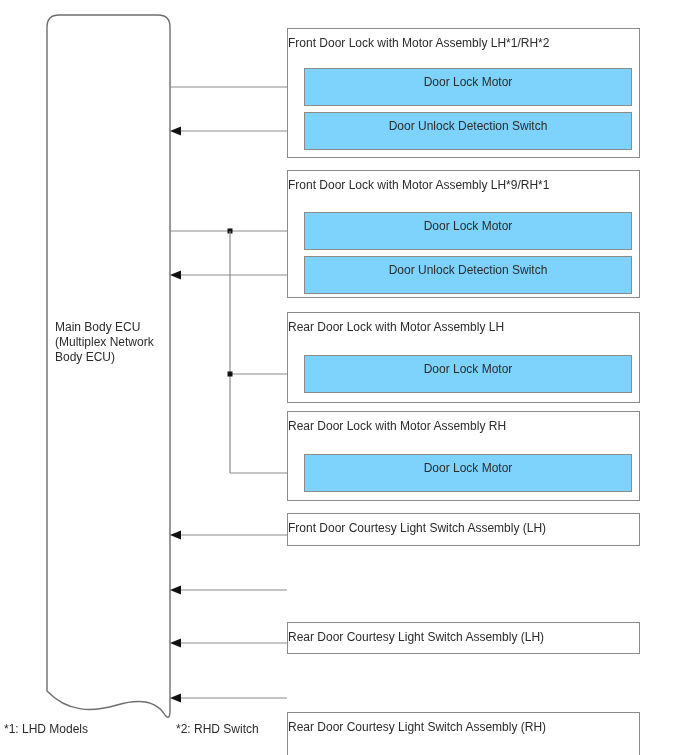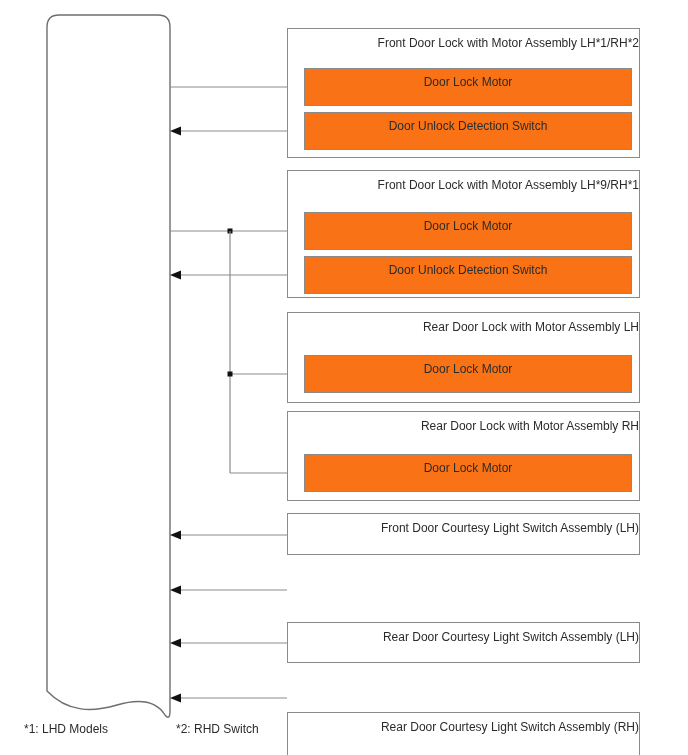--- a/index.html
+++ b/index.html
@@ -33,7 +33,7 @@
   }
   .module-title {
     padding-top: 7px;
-    text-align: right;
+    text-align: left;
     font-size: 12px;
     line-height: 14px;
     white-space: nowrap;

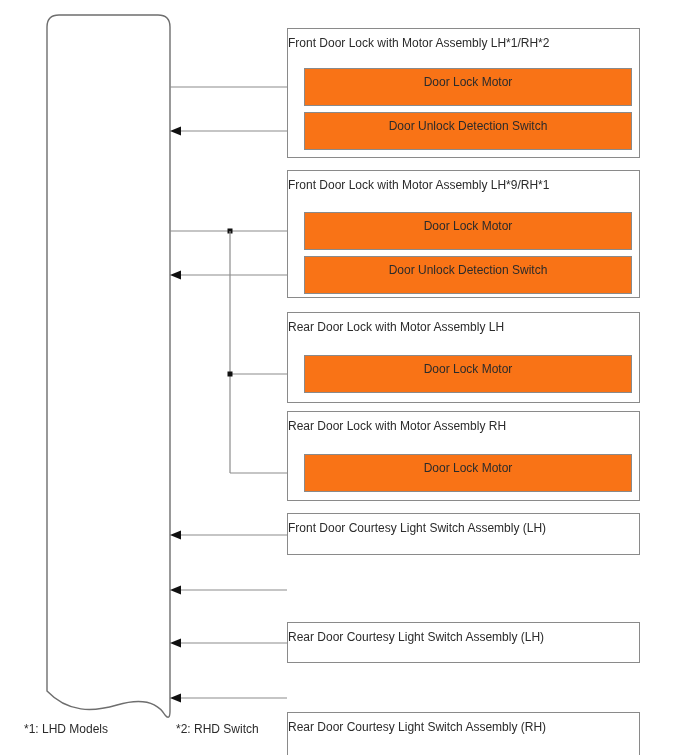--- a/index.html
+++ b/index.html
@@ -44,7 +44,7 @@
     width: 328px;
     height: 38px;
     border: 1px solid #8a8a8a;
-    background: #f97316;
+    background: #7dd3fc;
     box-sizing: border-box;
   }
   .component-label {

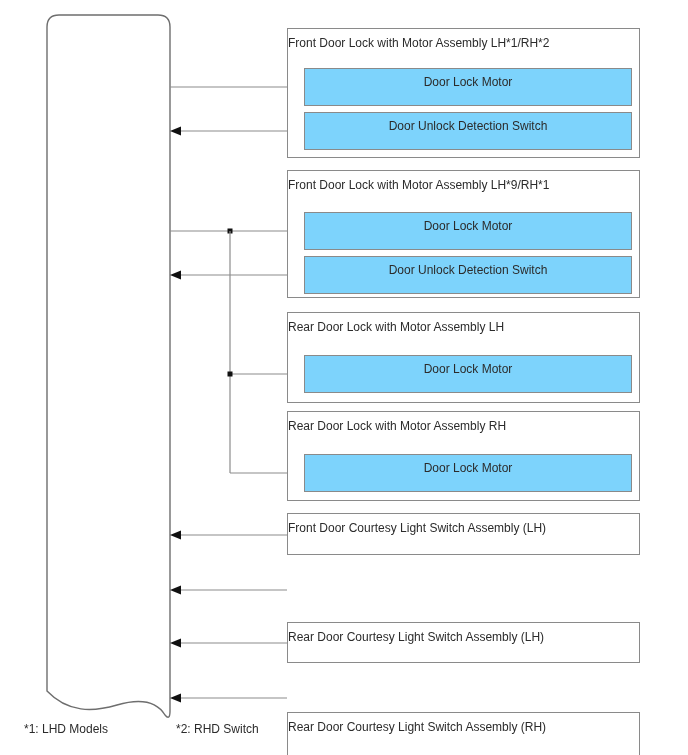--- a/index.html
+++ b/index.html
@@ -119,6 +119,11 @@
     <polygon points="170,698 181,693.5 181,702.5" fill="#111111"></polygon>
   </svg>
 
+  <div id="ecu-label">
+    <div>Main Body ECU</div>
+    <div>(Multiplex Network</div>
+    <div>Body ECU)</div>
+  </div>
 
   <div class="module-box" style="top:28px;height:130px;">
     <div class="module-title">Front Door Lock with Motor Assembly LH*1/RH*2</div>

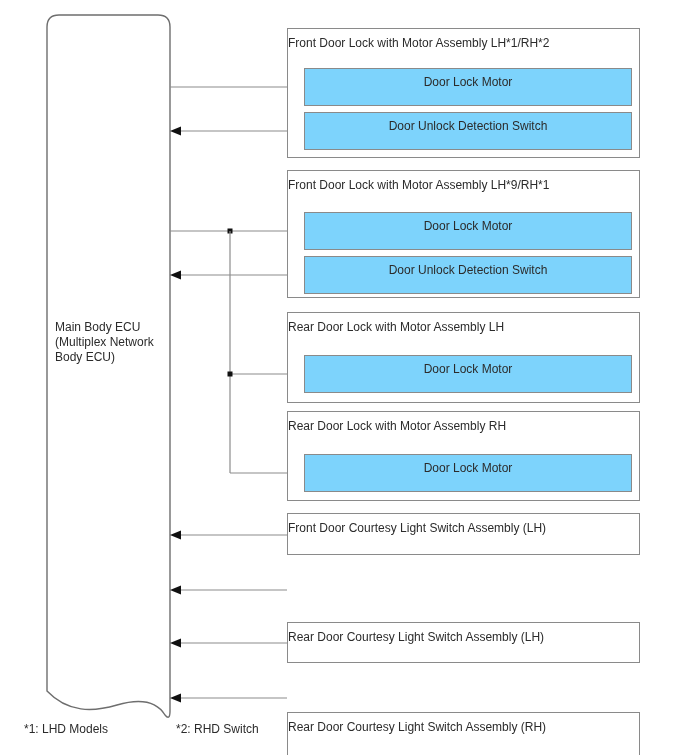--- a/index.html
+++ b/index.html
@@ -159,7 +159,7 @@
     <div class="component-label">Door Lock Motor</div>
   </div>
 
-  <div class="module-box" style="top:513px;height:42px;">
+  <div class="module-box" style="top:513px;height:33px;">
     <div class="module-title">Front Door Courtesy Light Switch Assembly (LH)</div>
   </div>
 

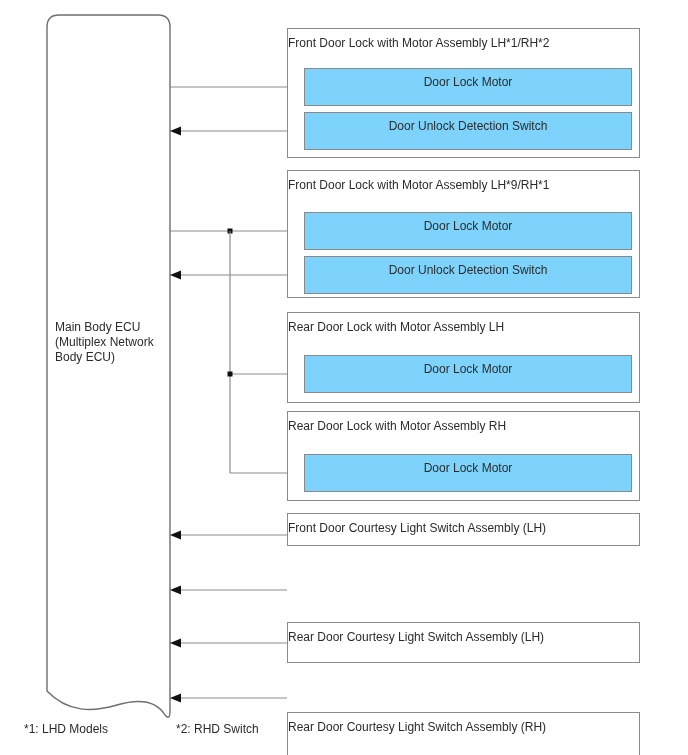--- a/index.html
+++ b/index.html
@@ -164,7 +164,7 @@
   </div>
 
 
-  <div class="module-box" style="top:622px;height:41px;">
+  <div class="module-box" style="top:622px;height:32px;">
     <div class="module-title">Rear Door Courtesy Light Switch Assembly (LH)</div>
   </div>
 

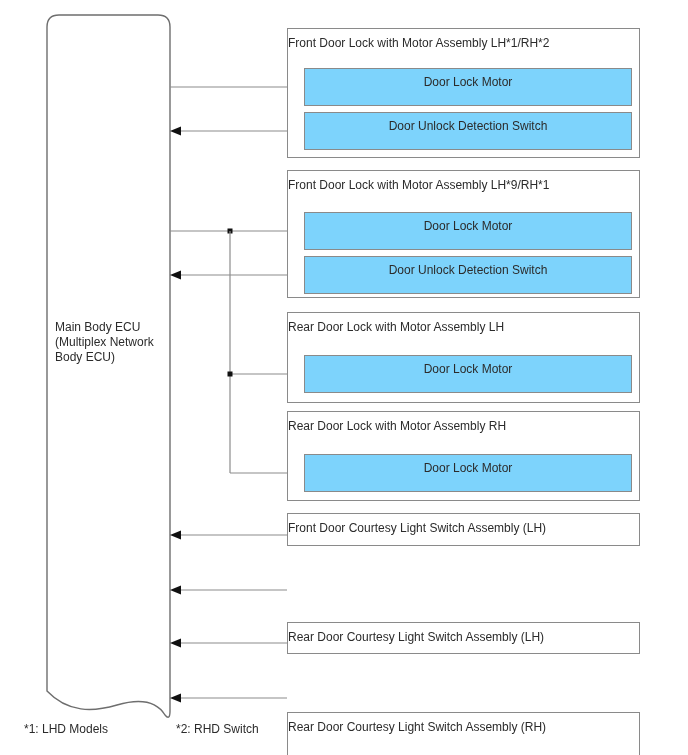--- a/index.html
+++ b/index.html
@@ -68,7 +68,7 @@
     line-height: 14px;
     white-space: nowrap;
   }
-  #footnote-1 { left: 24px; }
+  #footnote-1 { left: 4px; }
   #footnote-2 { left: 176px; }
 </style>
 </head>

